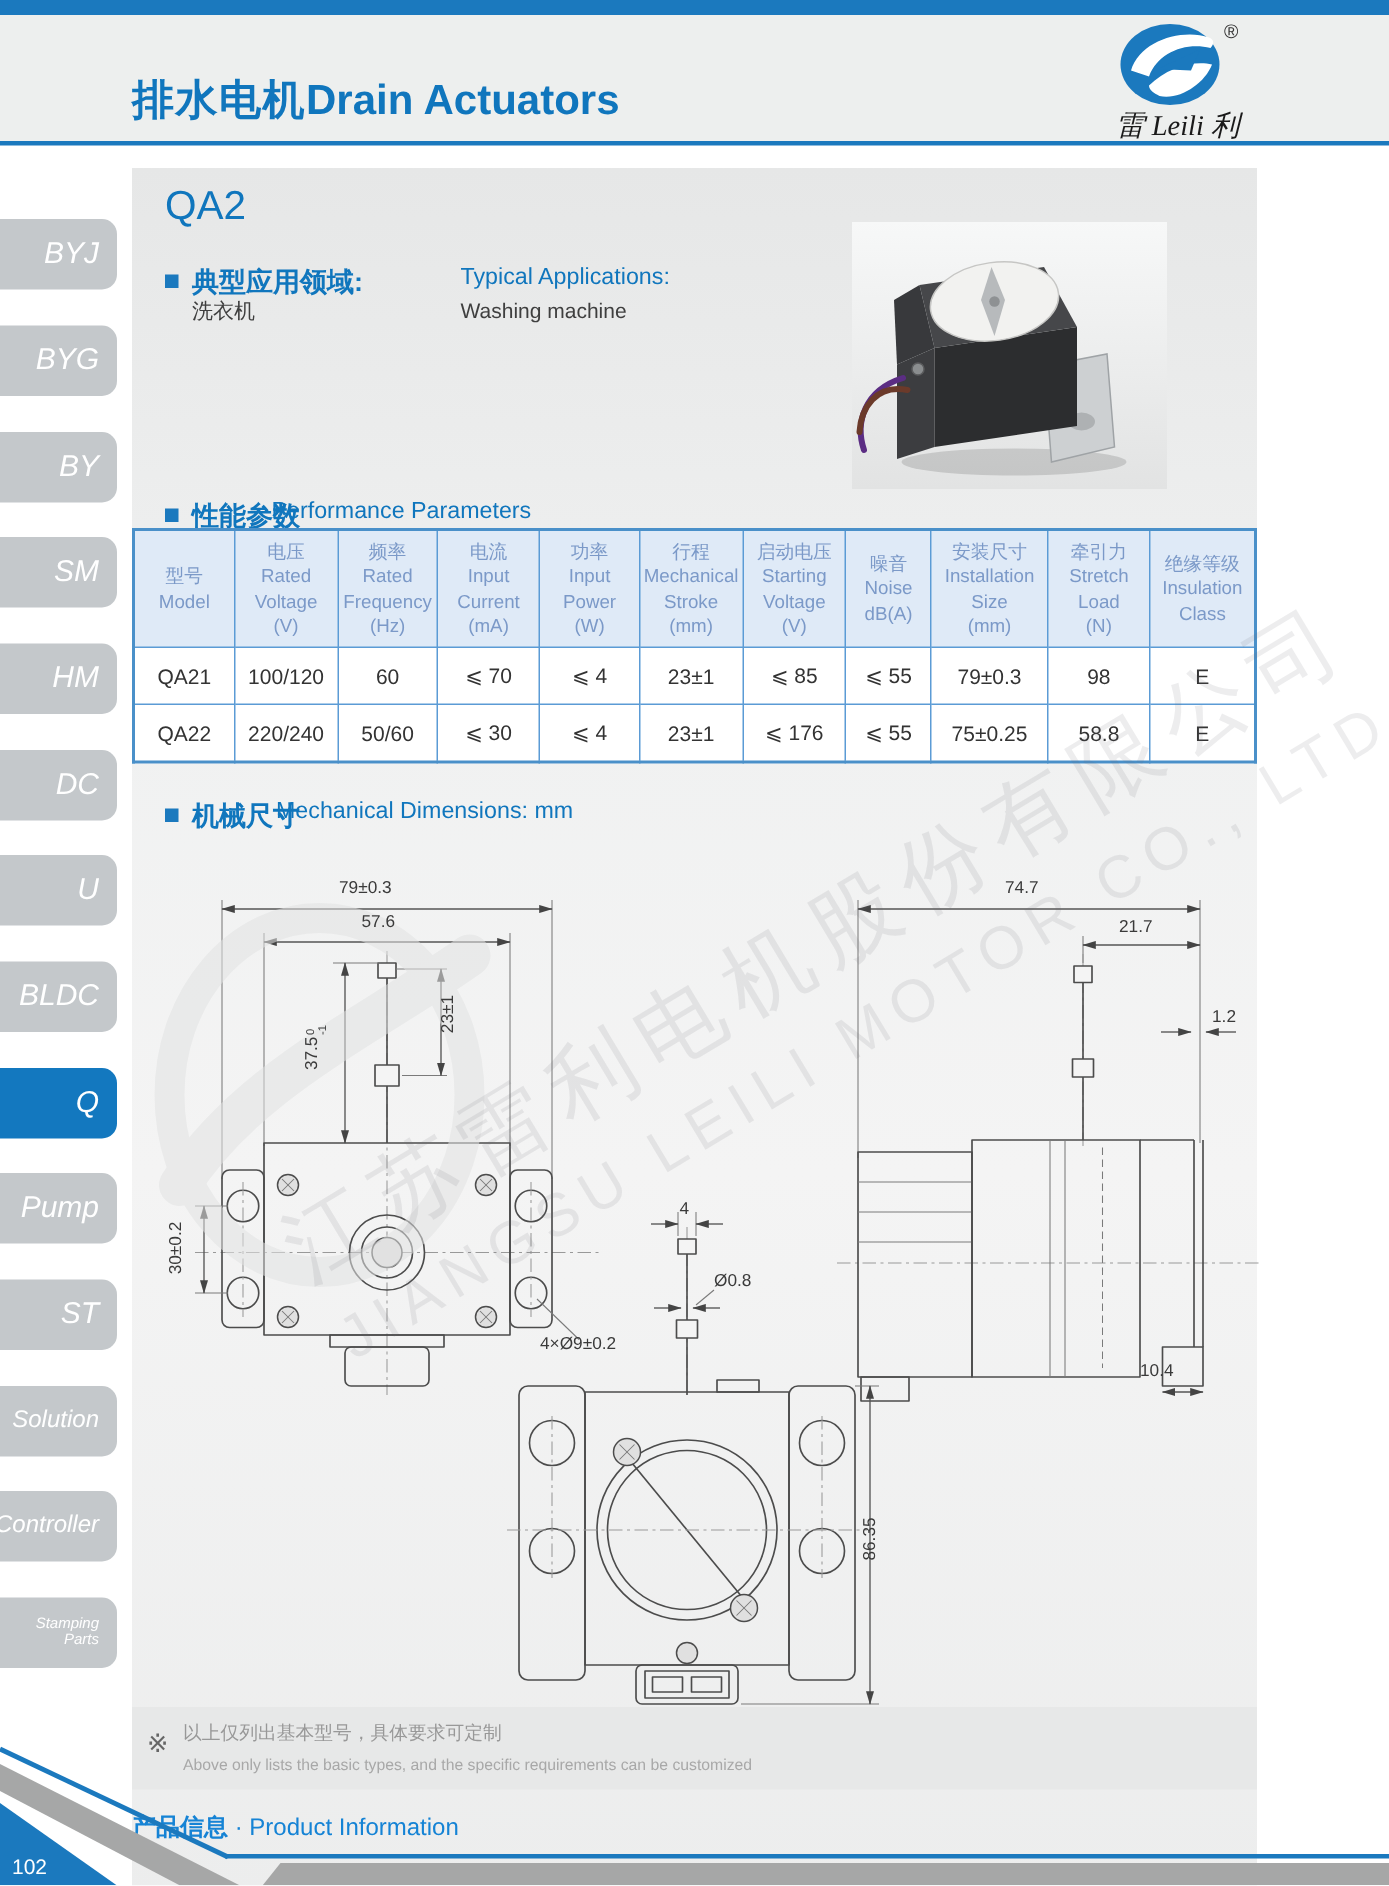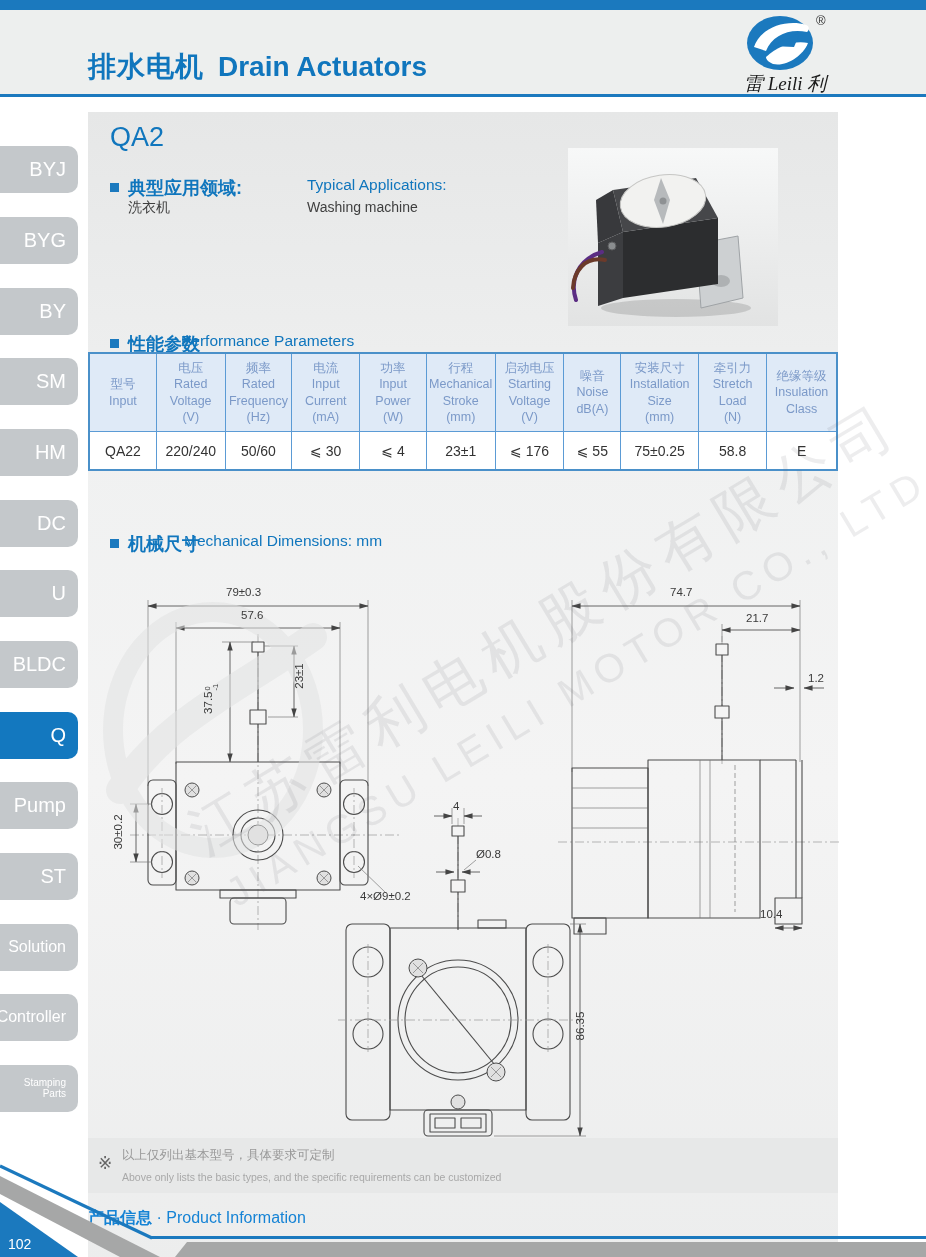--- a/index.html
+++ b/index.html
@@ -10,7 +10,7 @@
   .hdr{position:absolute;left:0;top:10px;width:926px;height:85px;background:#edefee;}
   .hdr-title{position:absolute;left:88px;top:38px;color:#1076bd;font-size:28px;white-space:nowrap;}
   .hdr-title .zh{font-weight:bold;letter-spacing:1px;}
-  .hdr-title .en{font-weight:600;margin-left:14px;}
+  .hdr-title .en{font-weight:600;}
   .hdr-rule{position:absolute;left:0;top:94px;width:926px;height:3px;background:#1b79be;}
   .logo{position:absolute;left:742px;top:13px;width:100px;height:80px;}
   .logo .reg{position:absolute;left:74px;top:0;font-size:13px;color:#333;}

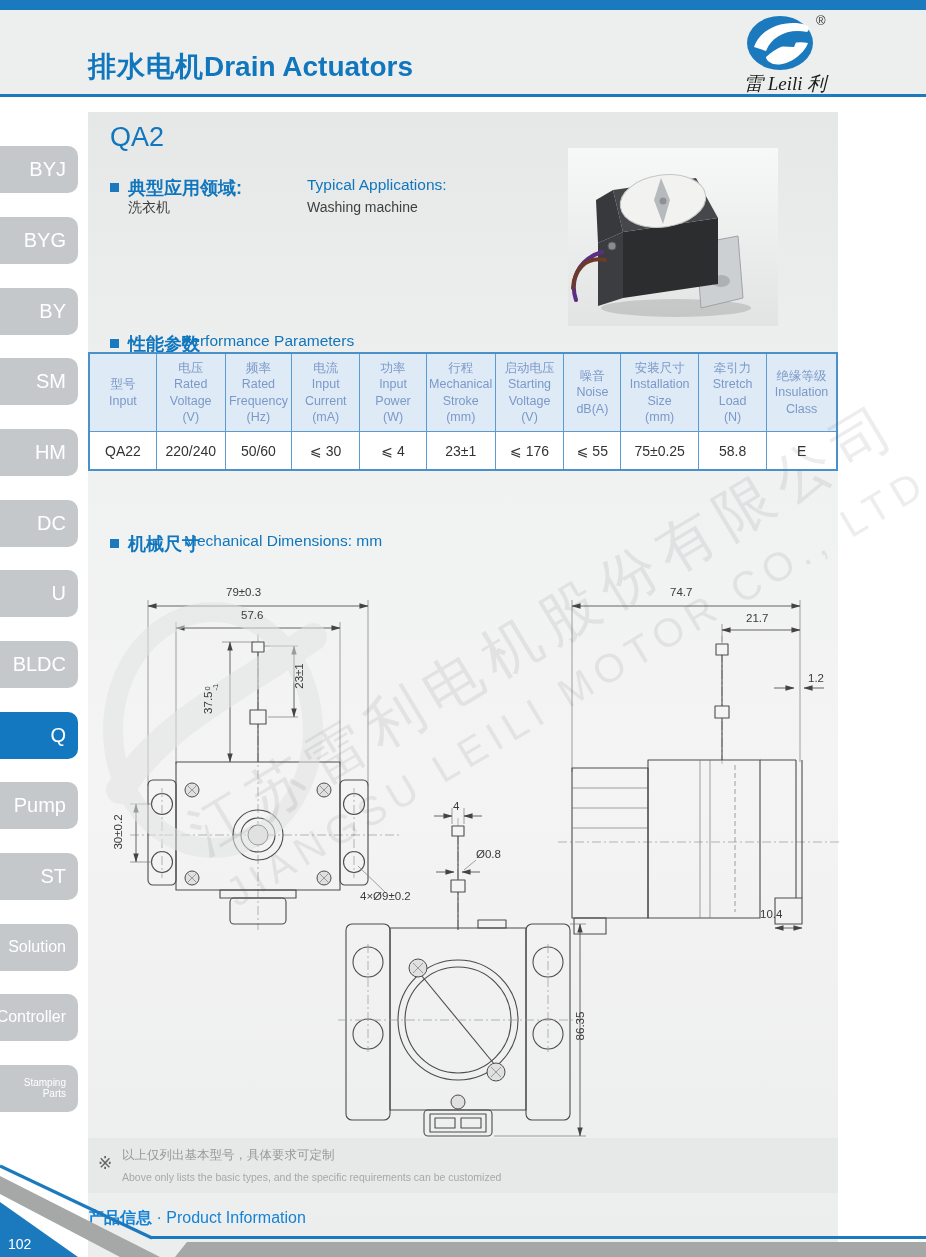--- a/index.html
+++ b/index.html
@@ -19,7 +19,7 @@
   
   .tab{position:absolute;left:0;width:78px;height:47px;background:#c4c8cb;color:#fff;
        border-radius:0 10px 10px 0;display:flex;align-items:center;justify-content:flex-end;
-       padding-right:12px;box-sizing:border-box;font-size:20px;text-align:right;line-height:1.05;}
+       padding-right:12px;box-sizing:border-box;font-size:20px;text-align:right;line-height:1.05;font-style:italic;}
   .tab.sm{font-size:16px;}
   .tab.xs{font-size:10px;}
   .tab.active{background:#1378bf;}

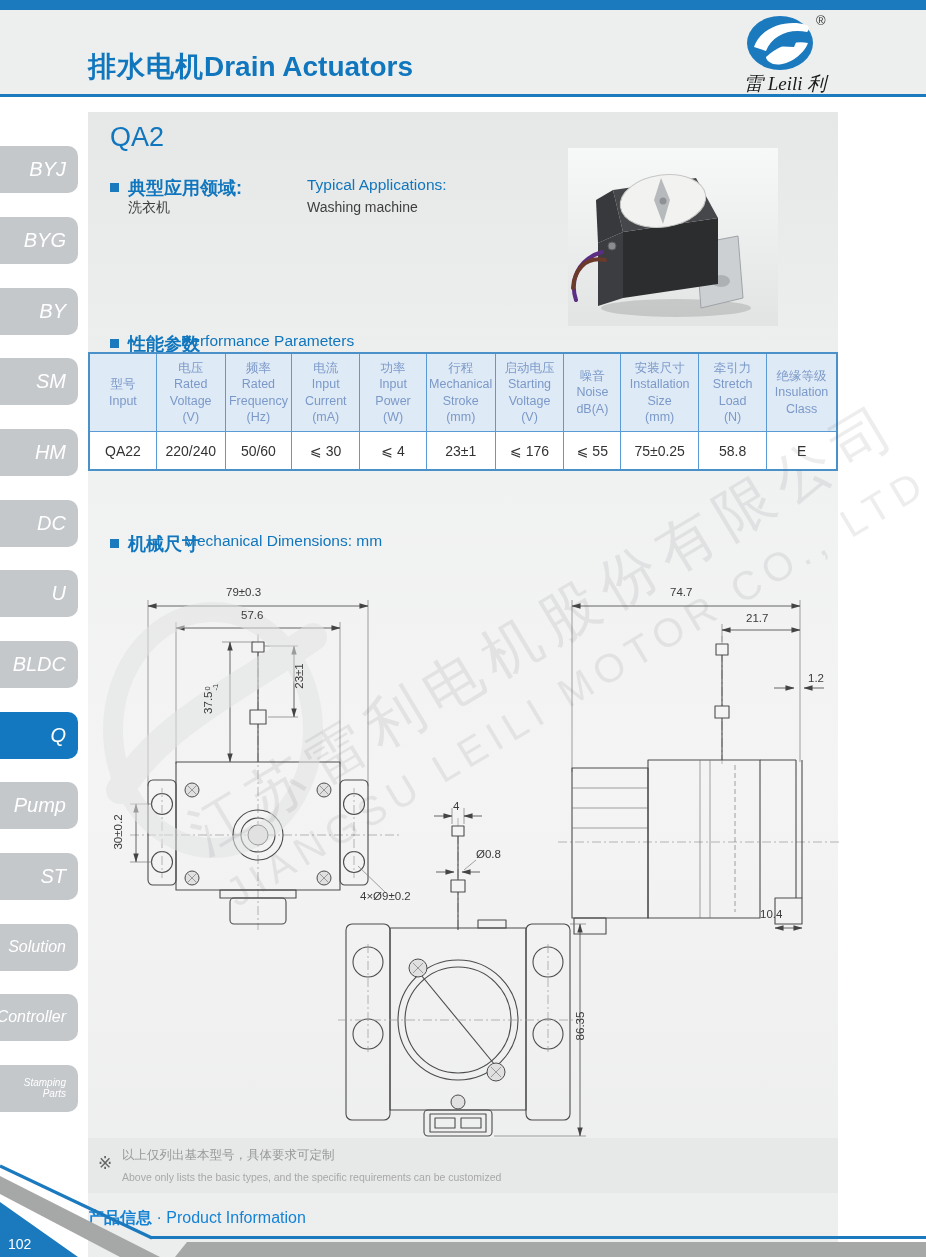--- a/index.html
+++ b/index.html
@@ -197,7 +197,7 @@
           <tr>
         <th>
               <div>型号</div>
-              <div>Input</div>
+              <div>Model</div>
               <div></div>
             </th>
         <th>

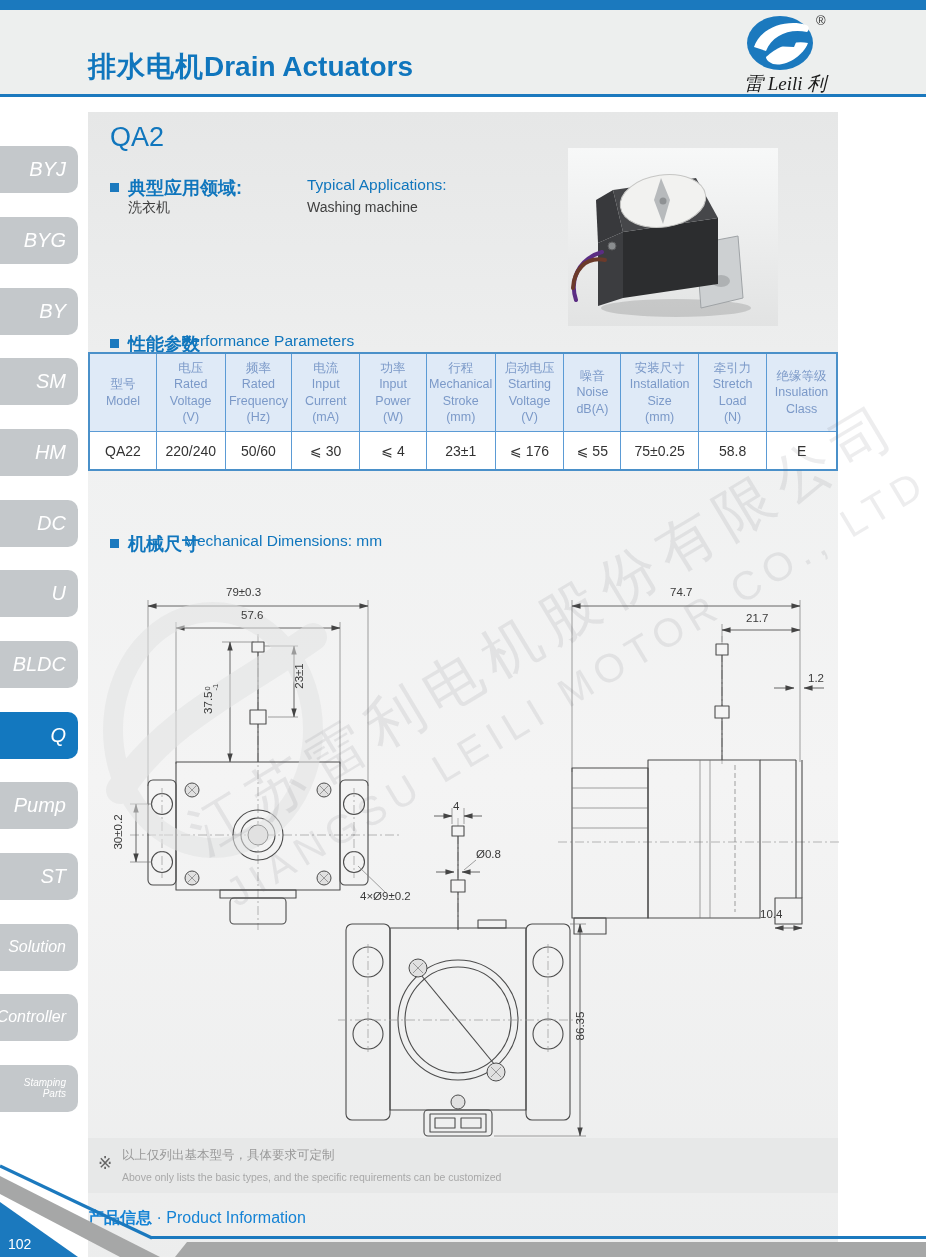--- a/index.html
+++ b/index.html
@@ -250,6 +250,19 @@
               <div>Insulation Class</div>
               <div></div>
             </th>
+      </tr>
+      <tr>
+        <td>QA21</td>
+        <td>100/120</td>
+        <td>60</td>
+        <td>⩽ 70</td>
+        <td>⩽ 4</td>
+        <td>23±1</td>
+        <td>⩽ 85</td>
+        <td>⩽ 55</td>
+        <td>79±0.3</td>
+        <td>98</td>
+        <td>E</td>
       </tr>
       <tr>
         <td>QA22</td>

